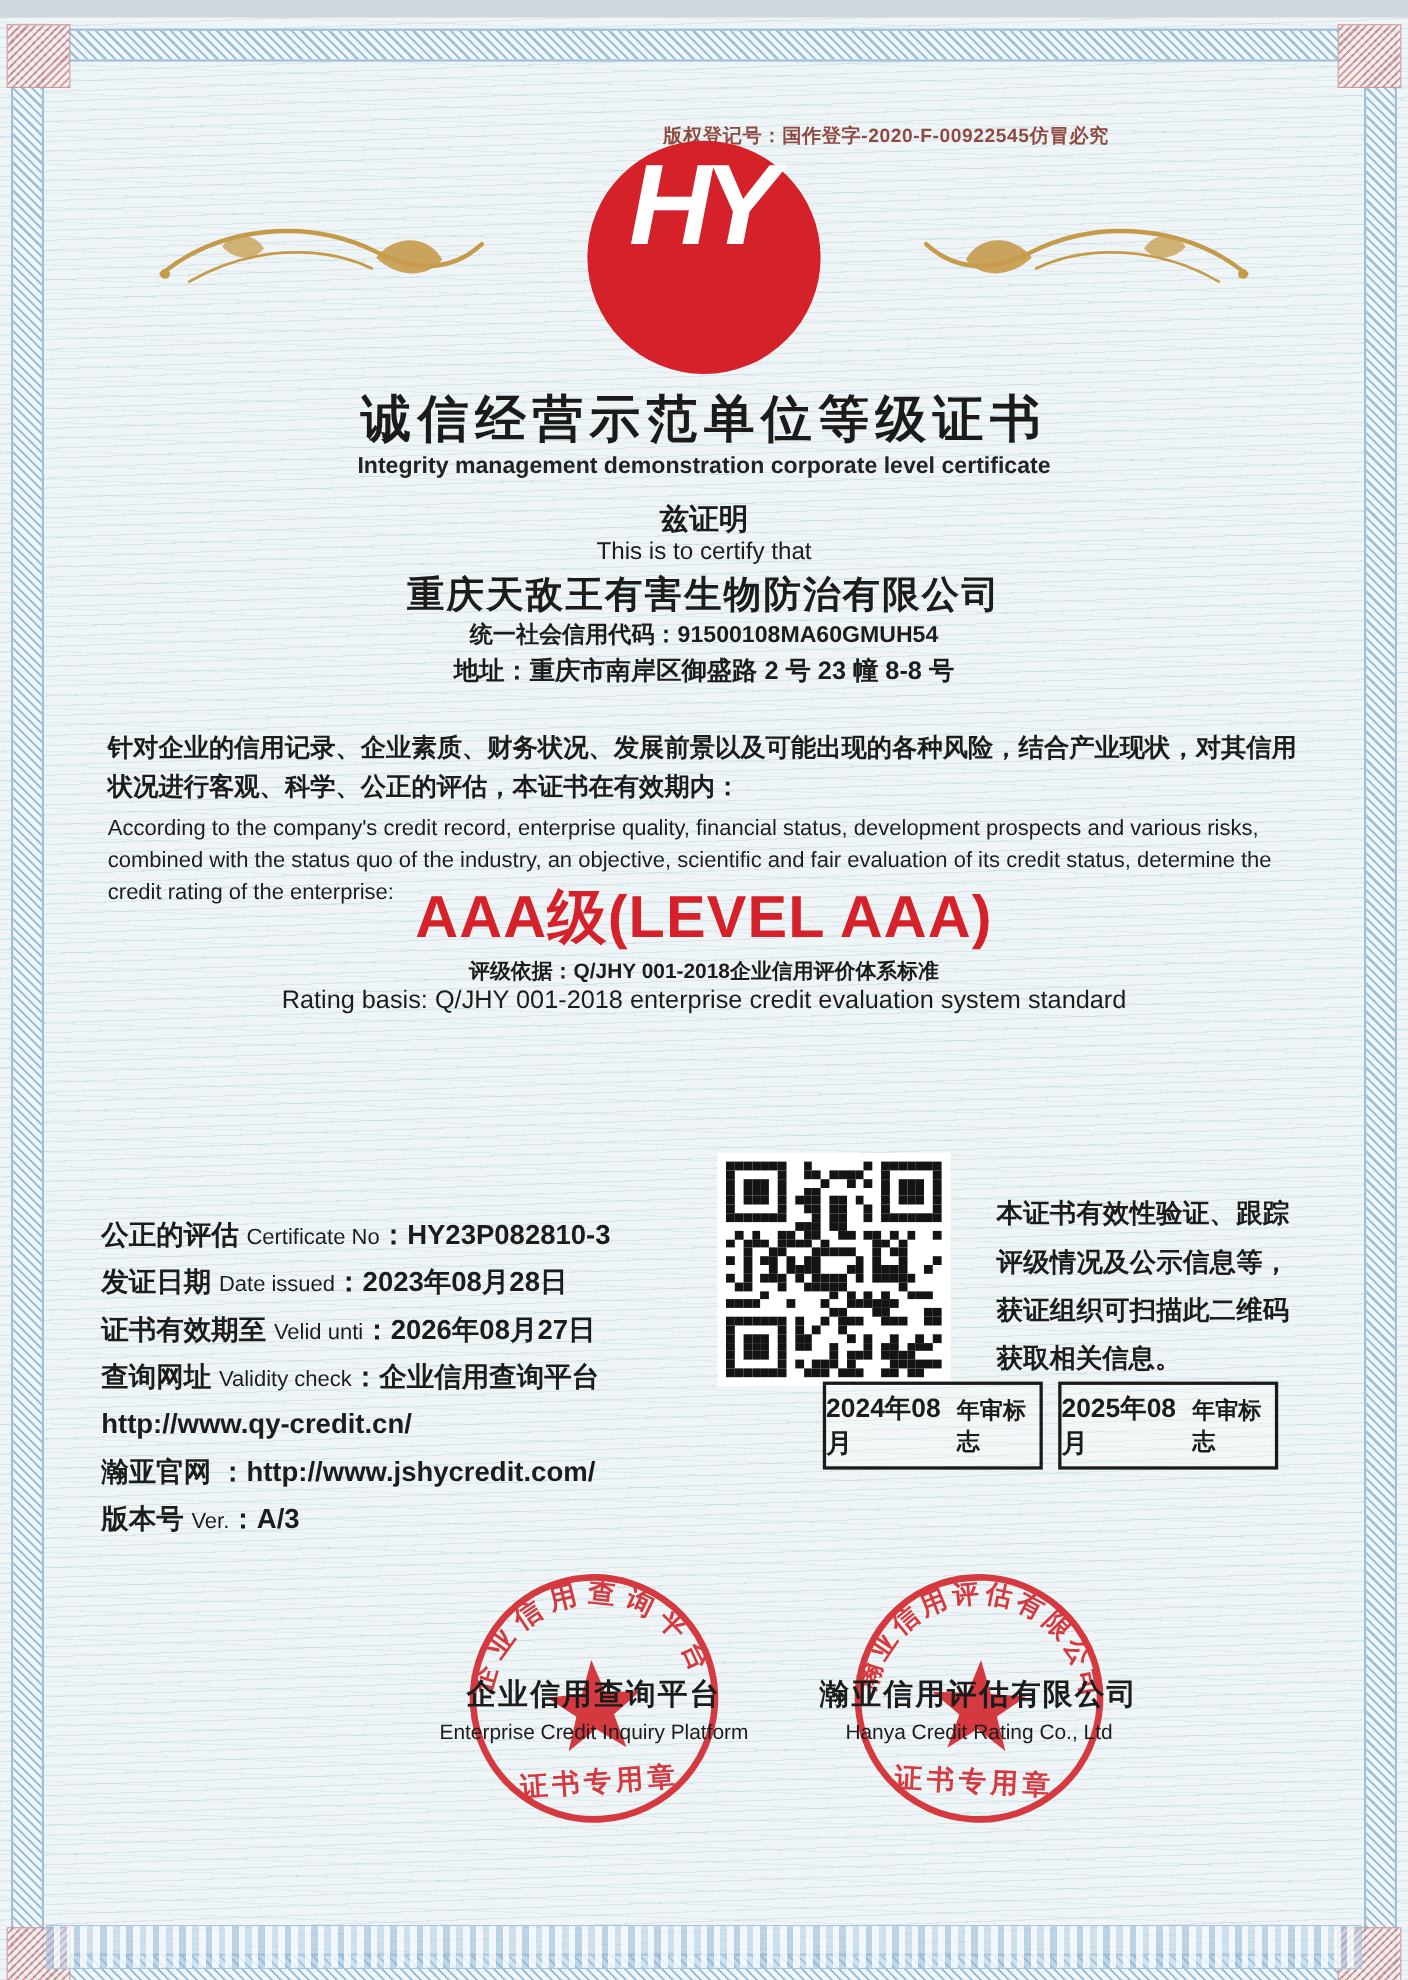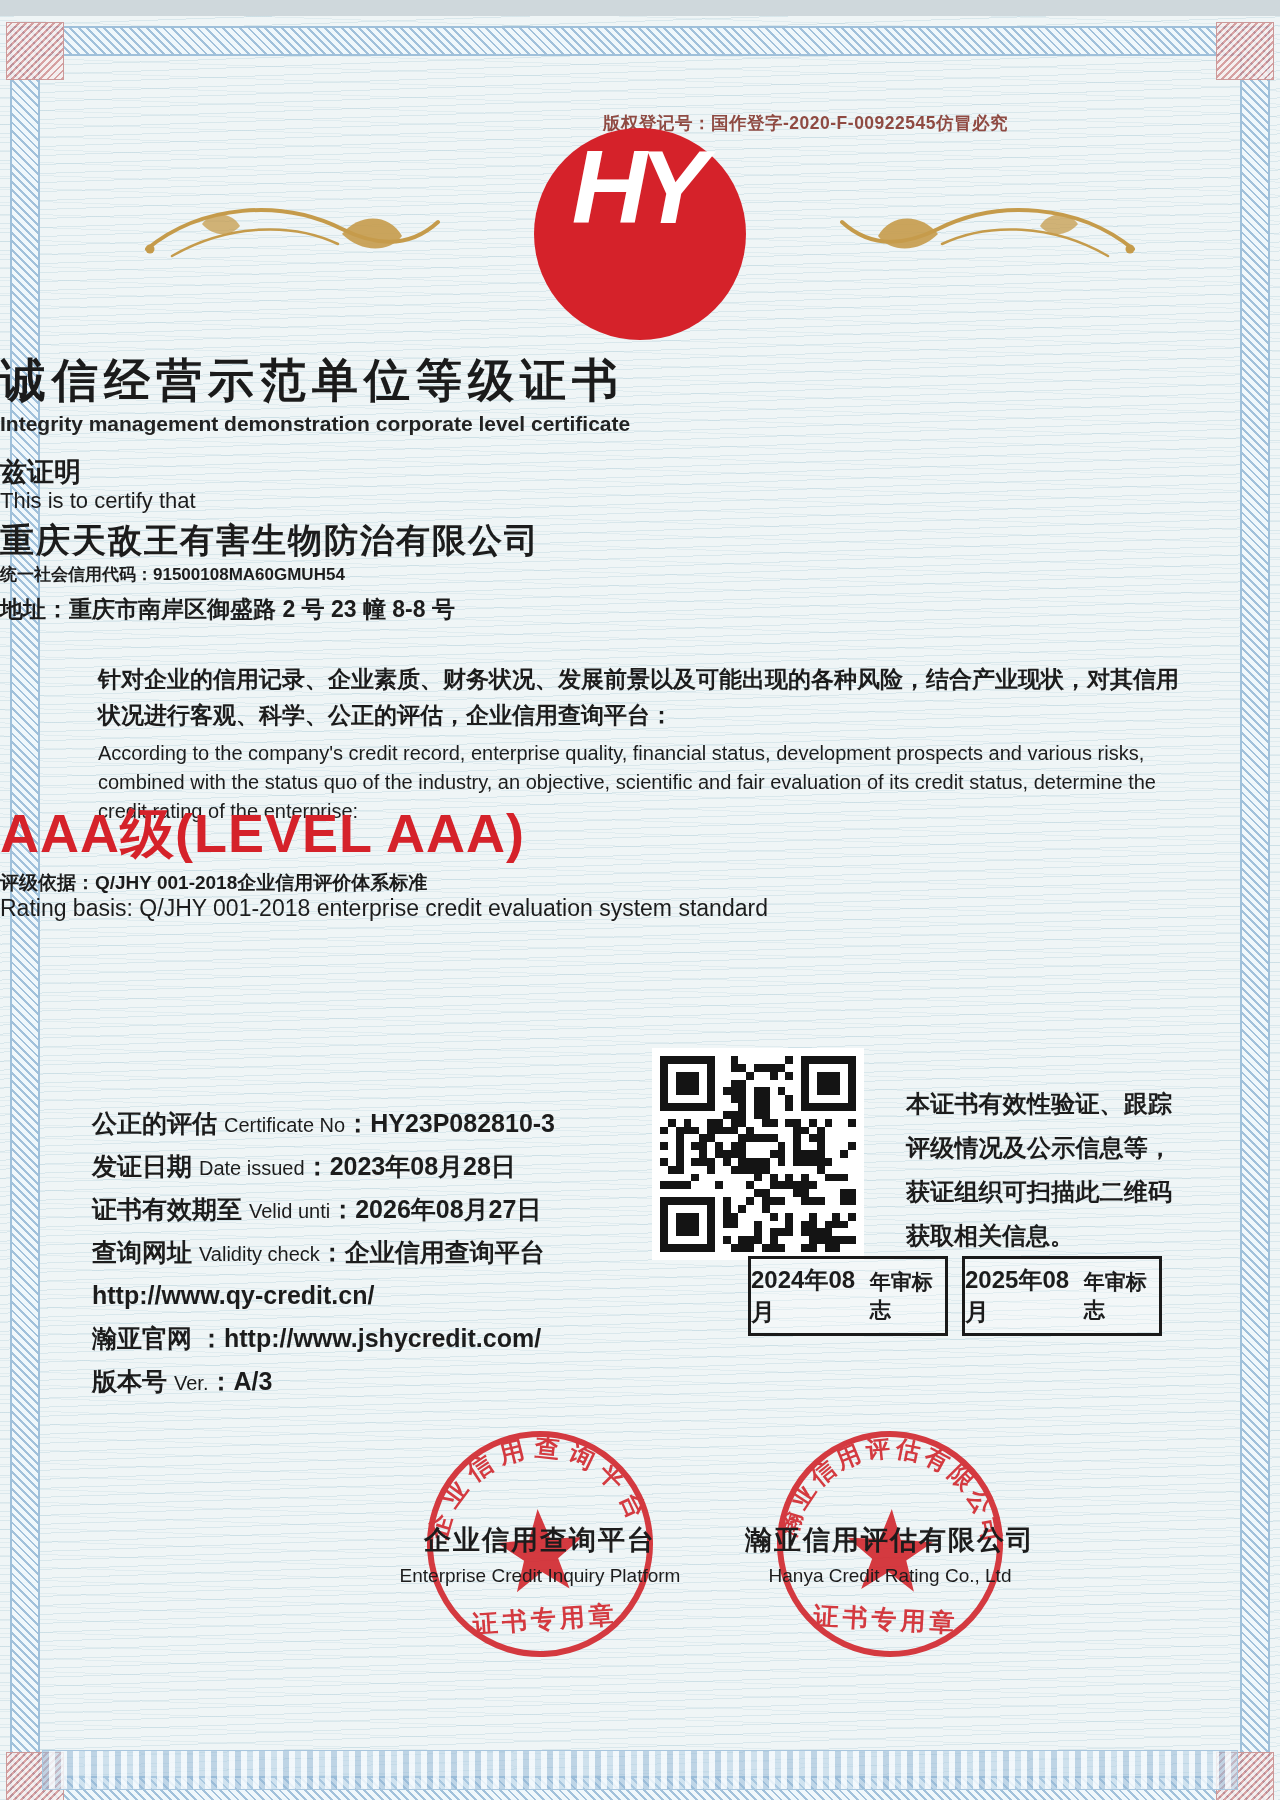--- a/index.html
+++ b/index.html
@@ -28,7 +28,7 @@
     border:1px solid #a8c6de;
     background:repeating-linear-gradient(90deg, rgba(150,185,215,.55) 0 6px, rgba(242,248,252,.85) 6px 12px, rgba(175,205,228,.5) 12px 18px, rgba(242,248,252,.85) 18px 24px);}
   .abs{position:absolute;z-index:3}
-  .ctr{left:0;right:0;}
+  .ctr{left:0;right:0;text-align:center}
 
   .copyright{top:95px;left:0;right:272px;text-align:right;font-size:17.5px;font-weight:600;color:#8f4a42;letter-spacing:.5px}
 

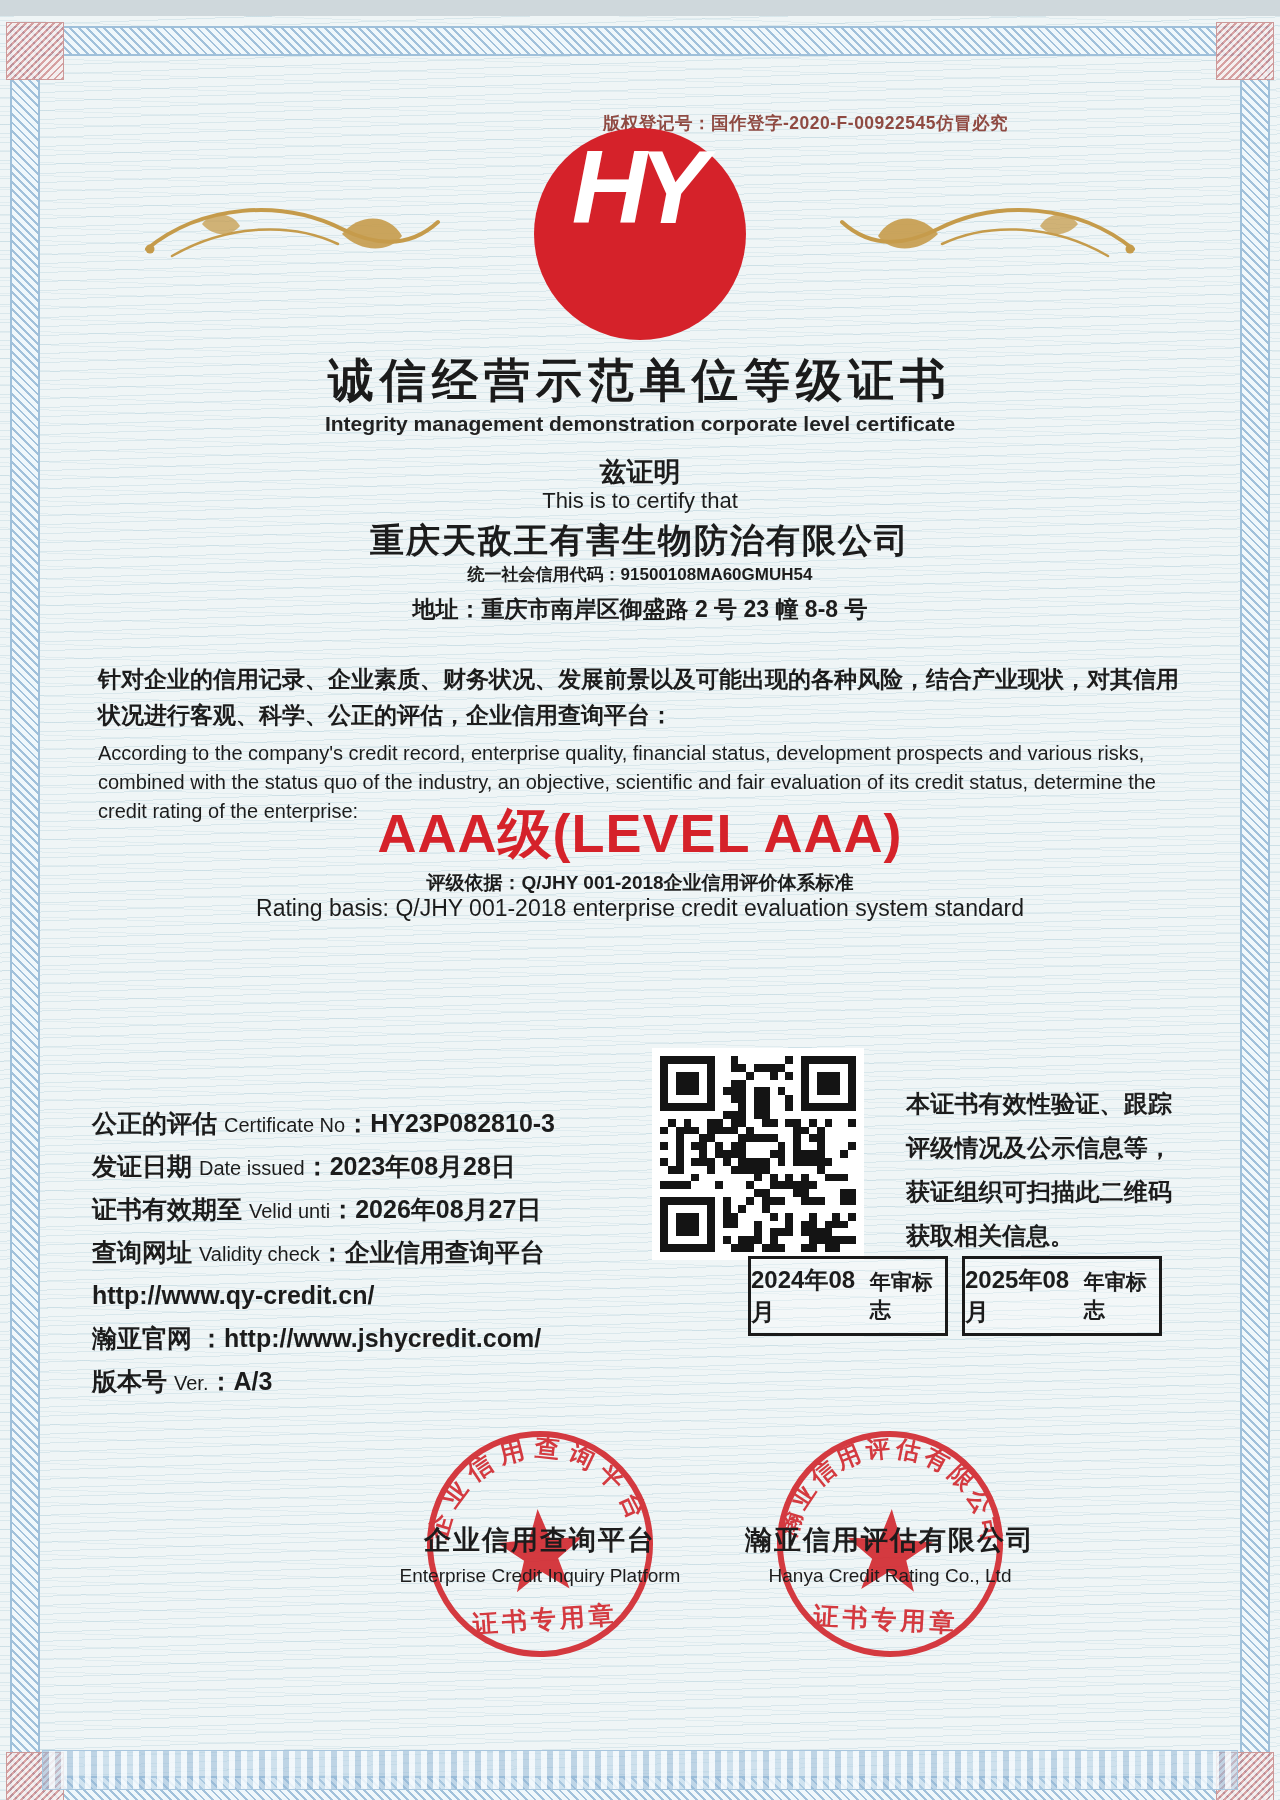--- a/index.html
+++ b/index.html
@@ -44,7 +44,7 @@
   .certify-cn{top:438px;font-size:27px;font-weight:600}
   .certify-en{top:472px;font-size:22px;font-weight:500}
   .company{top:502px;font-size:34px;font-weight:800;letter-spacing:2px}
-  .credit-code{top:547px;font-size:17px;font-weight:700}
+  .credit-code{top:547px;font-size:21px;font-weight:700}
   .address{top:578px;font-size:23px;font-weight:700}
 
   .body-block{top:646px;left:98px;right:98px;text-align:left}

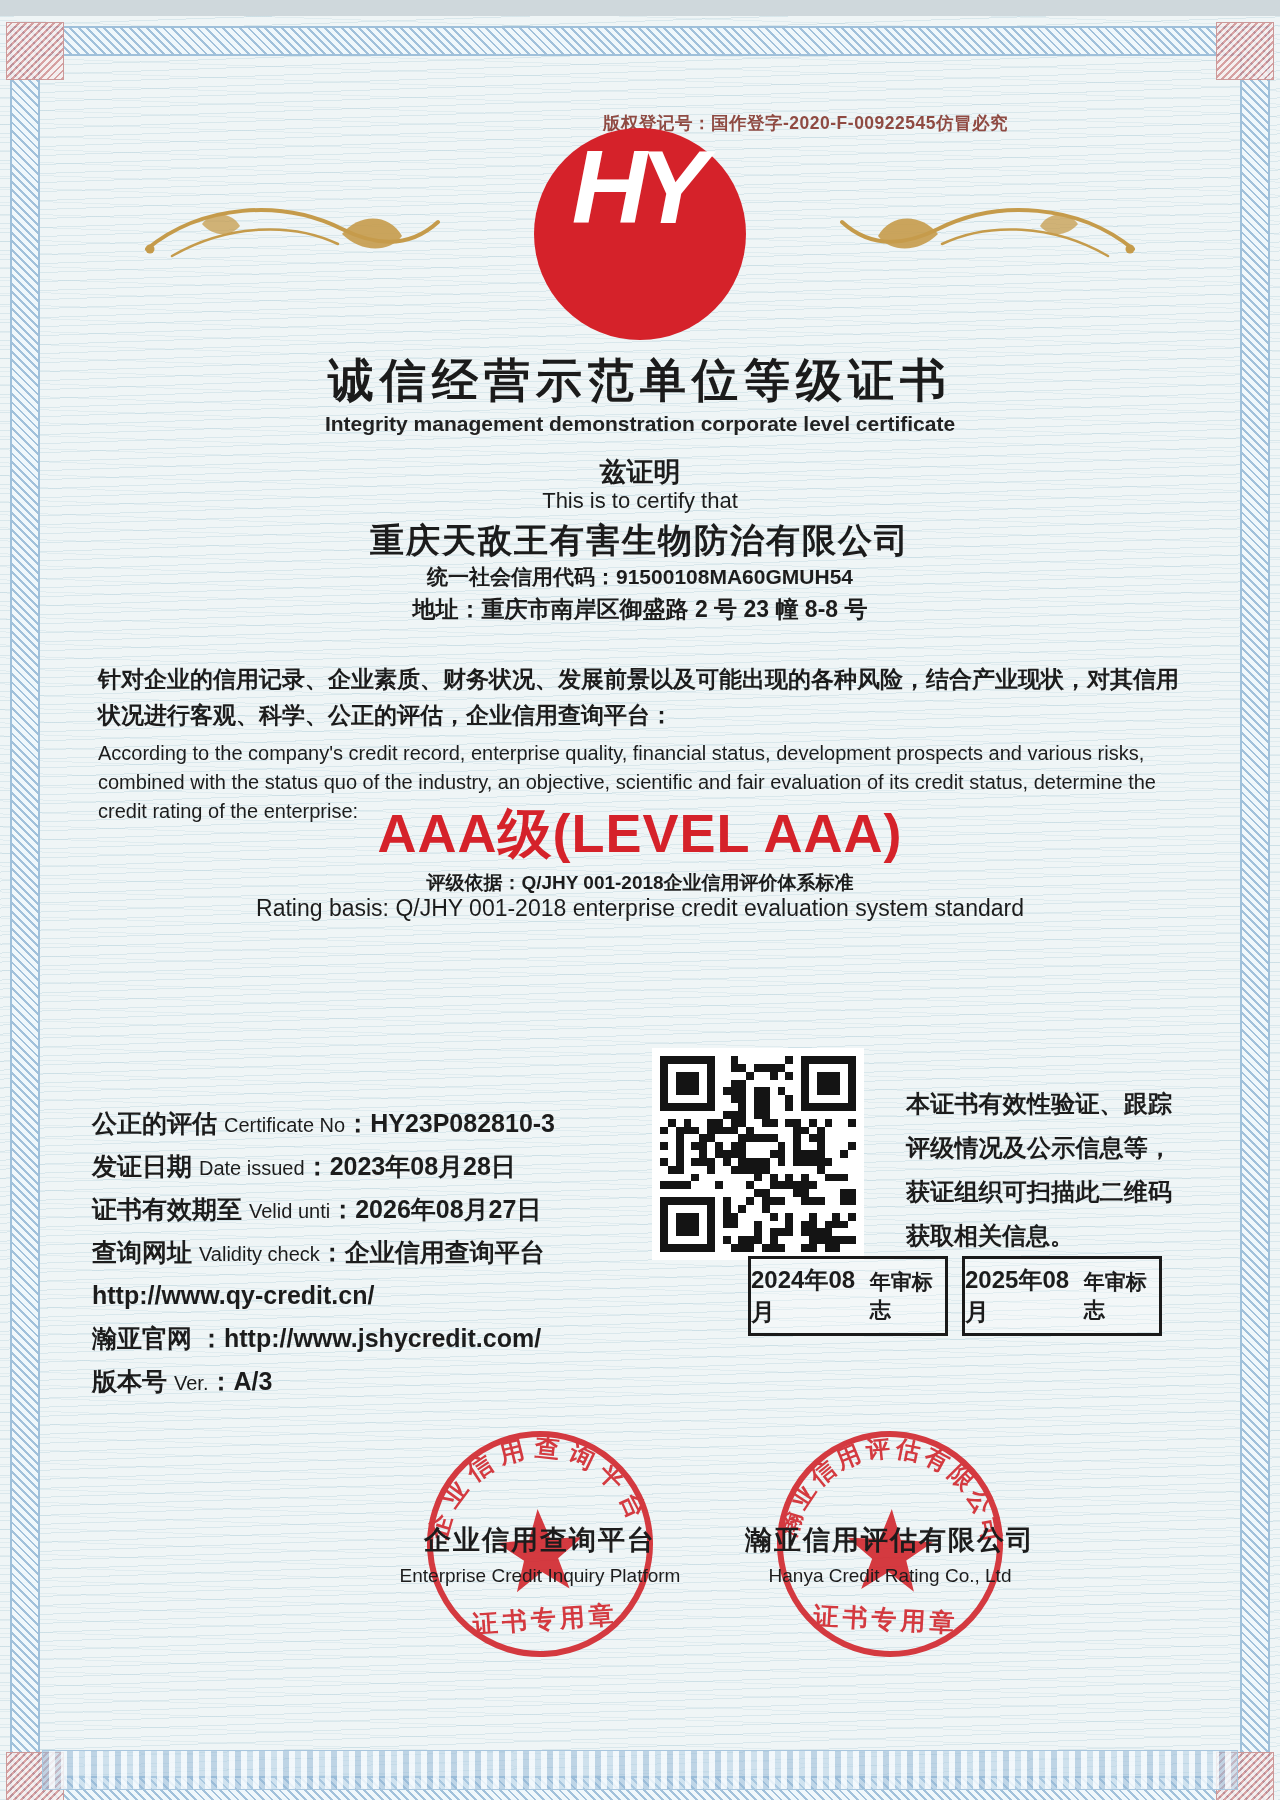--- a/index.html
+++ b/index.html
@@ -127,7 +127,7 @@
   <div class="abs ctr address">地址：重庆市南岸区御盛路 2 号 23 幢 8-8 号</div>
 
   <div class="abs body-block">
-    <p class="body-cn">针对企业的信用记录、企业素质、财务状况、发展前景以及可能出现的各种风险，结合产业现状，对其信用状况进行客观、科学、公正的评估，企业信用查询平台：</p>
+    <p class="body-cn">针对企业的信用记录、企业素质、财务状况、发展前景以及可能出现的各种风险，结合产业现状，对其信用状况进行客观、科学、公正的评估，本证书在有效期内：</p>
     <p class="body-en">According to the company's credit record, enterprise quality, financial status, development prospects and various risks, combined with the status quo of the industry, an objective, scientific and fair evaluation of its credit status, determine the credit rating of the enterprise:</p>
   </div>
 

